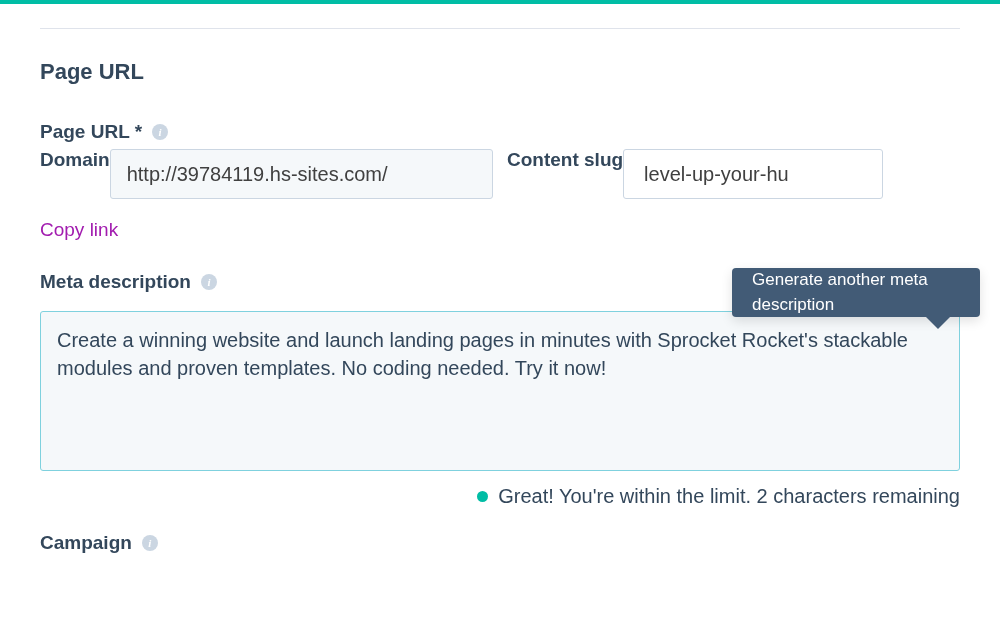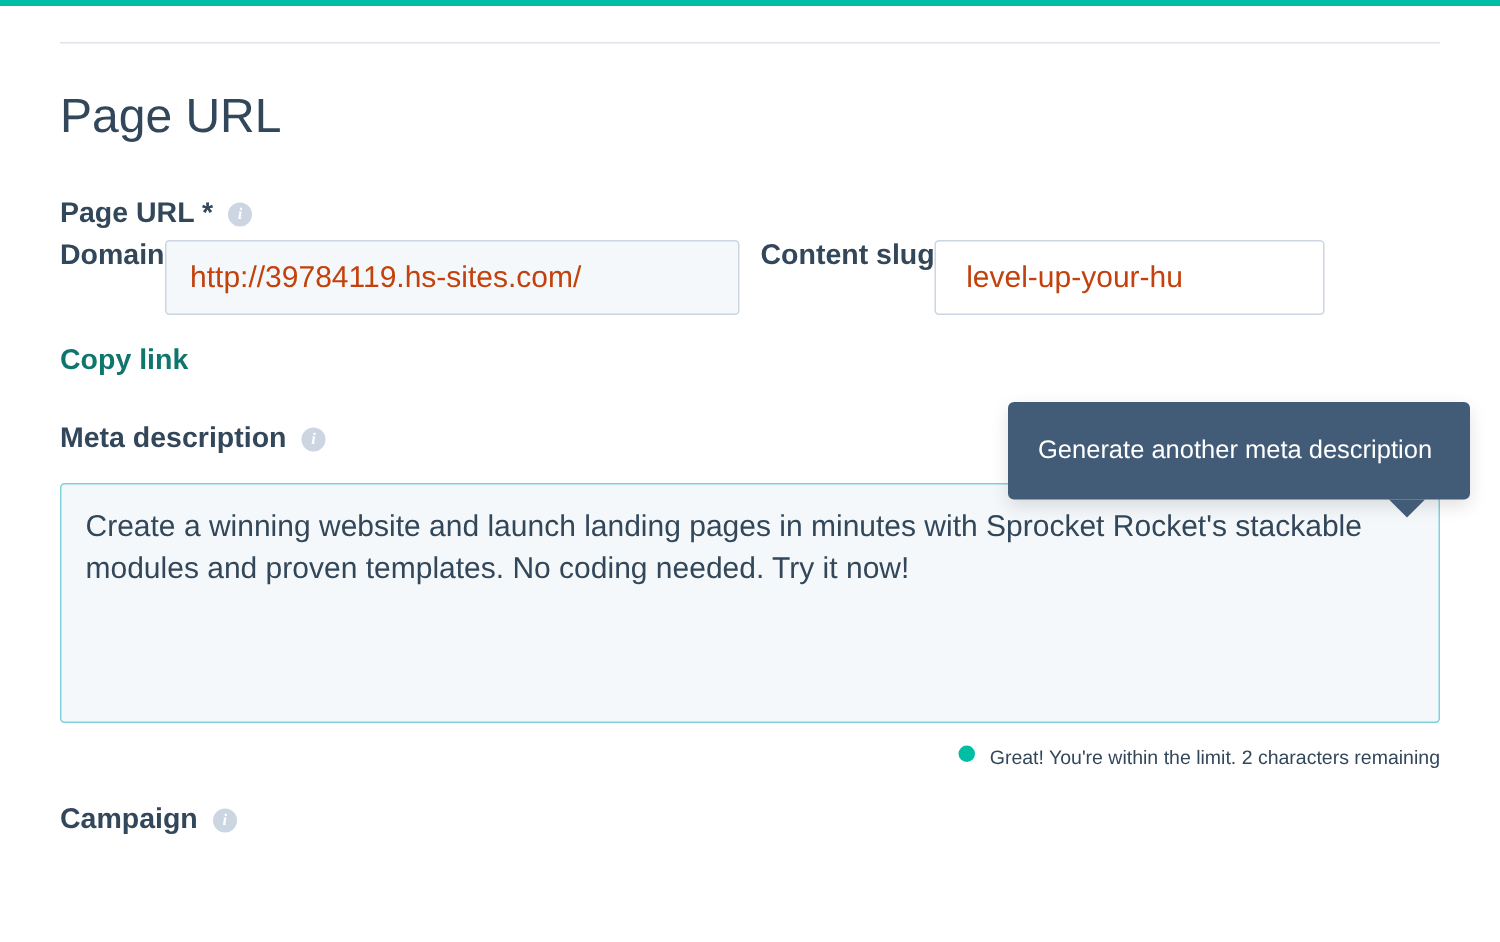--- a/index.html
+++ b/index.html
@@ -20,8 +20,8 @@
       margin: 24px 0 30px 0;
     }
     .section-heading {
-      font-size: 32px;
-      font-weight: 400;
+      font-size: 22px;
+      font-weight: 700;
       color: #33475b;
       margin-bottom: 36px;
     }

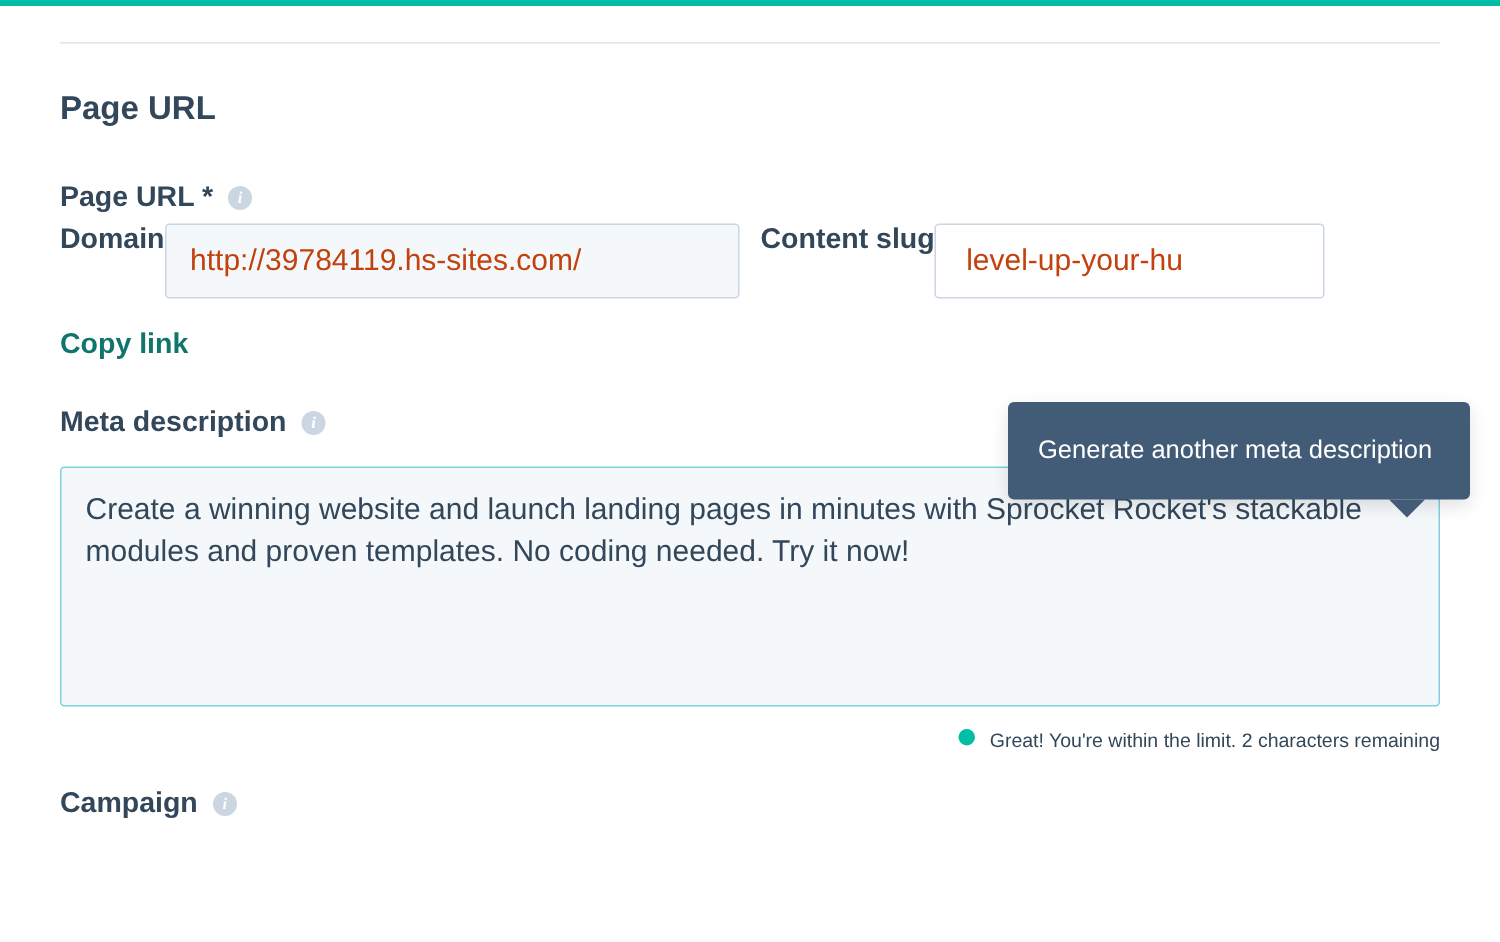--- a/index.html
+++ b/index.html
@@ -79,7 +79,7 @@
       height: 50px;
       padding: 0 16px;
       font-size: 20px;
-      color: #c2410c;
+      color: #404040;
       background: #f5f8fa;
       border: 1px solid #cbd6e2;
       border-radius: 3px;

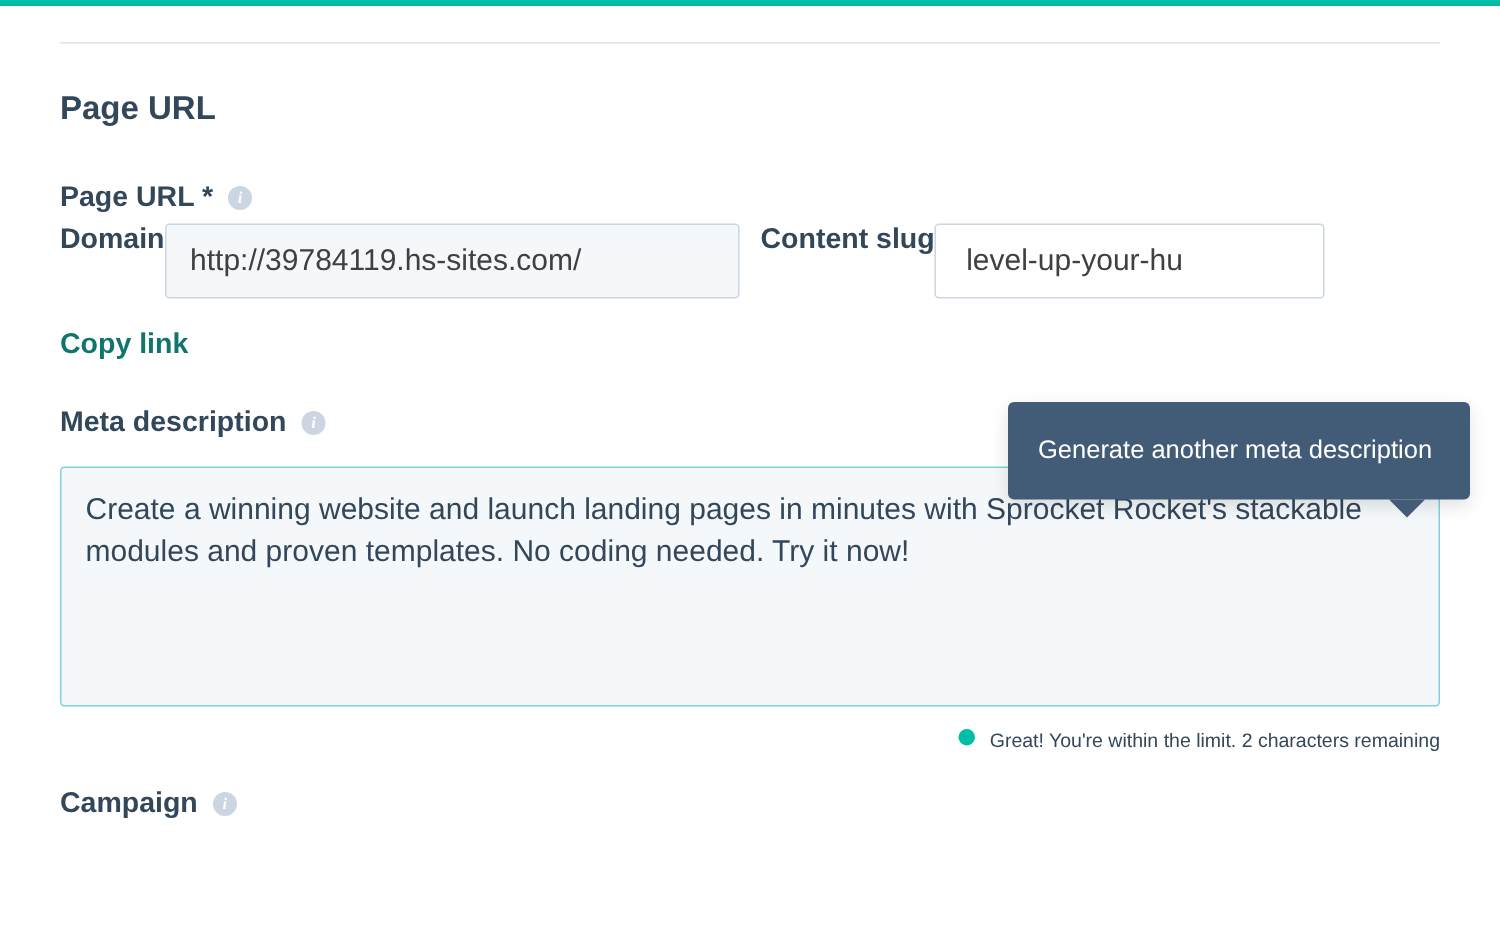--- a/index.html
+++ b/index.html
@@ -91,9 +91,9 @@
       padding-left: 20px;
     }
     .copy-link {
-      color: #0f766e;
+      color: #a21caf;
       font-size: 19px;
-      font-weight: 700;
+      font-weight: 400;
       margin-bottom: 26px;
       cursor: pointer;
       display: inline-block;

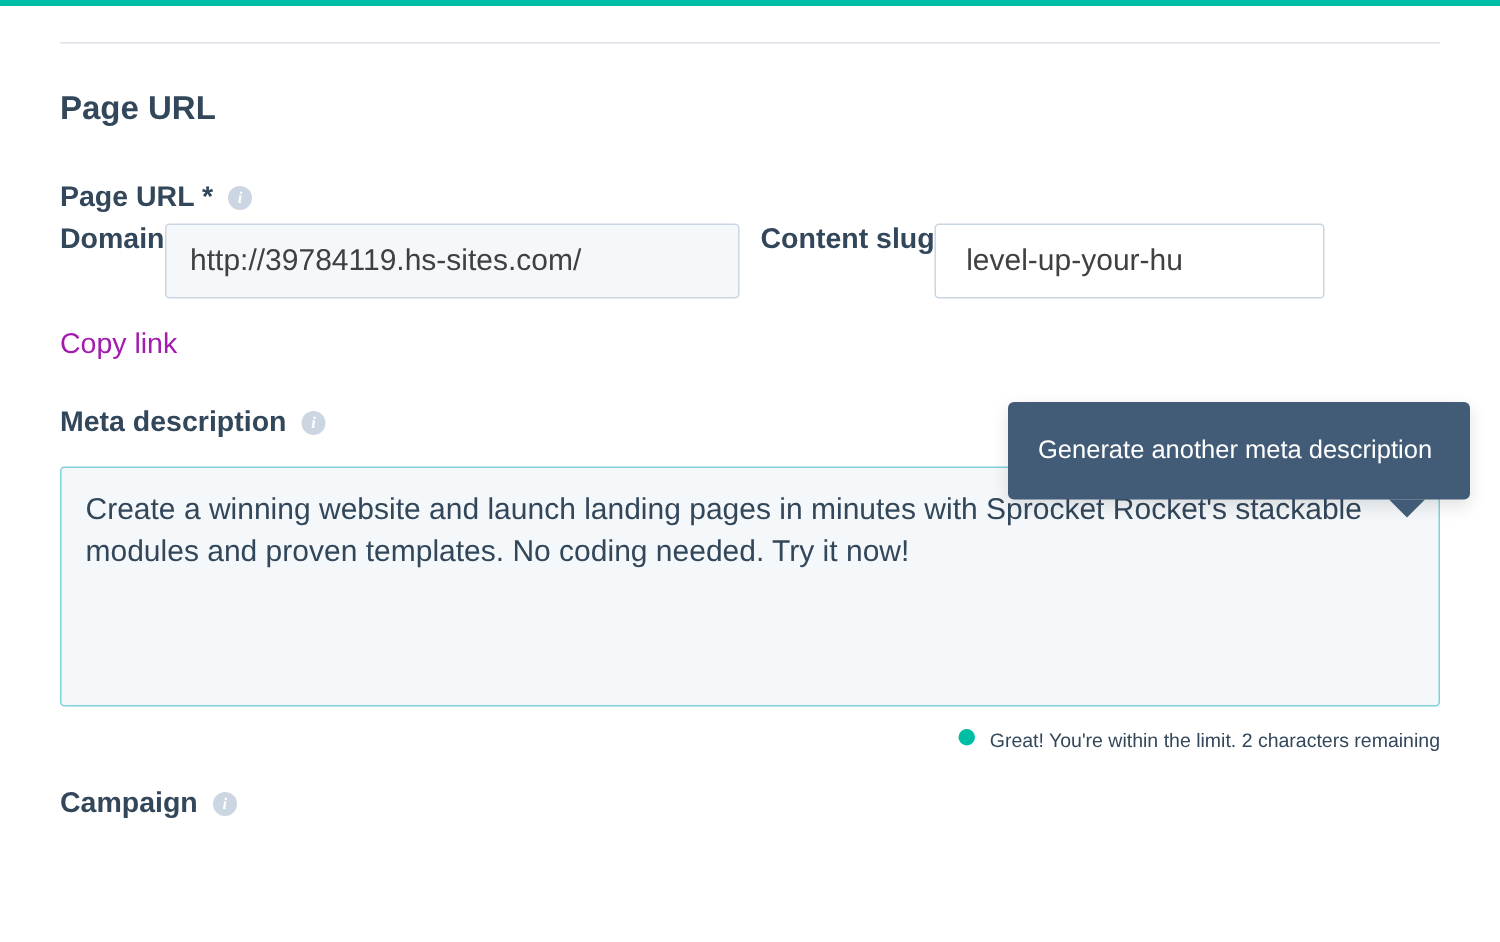--- a/index.html
+++ b/index.html
@@ -157,10 +157,10 @@
       position: absolute;
       top: 240px;
       right: 20px;
-      width: 308px;
+      width: 248px;
       background: #425b76;
       color: #ffffff;
-      padding: 20px 20px;
+      padding: 0 20px;
       border-radius: 4px;
       font-size: 17px;
       line-height: 1.45;

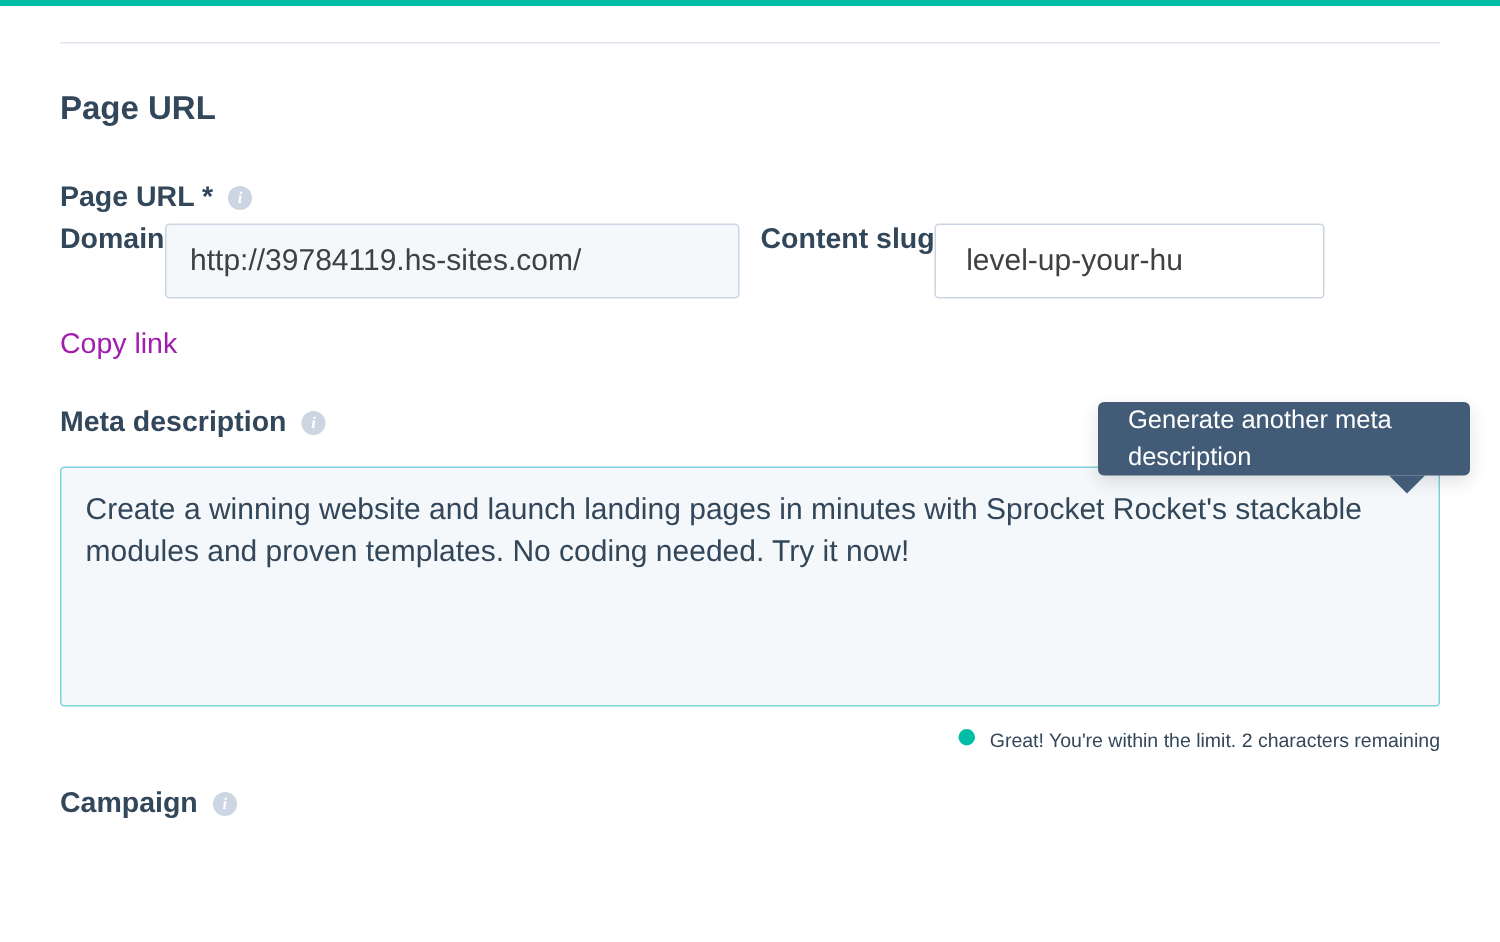--- a/index.html
+++ b/index.html
@@ -136,9 +136,10 @@
     .status-row {
       display: flex;
       justify-content: flex-end;
+      align-items: center;
       gap: 10px;
       margin-top: 10px;
-      font-size: 13px;
+      font-size: 20px;
       color: #33475b;
     }
     .status-dot {

